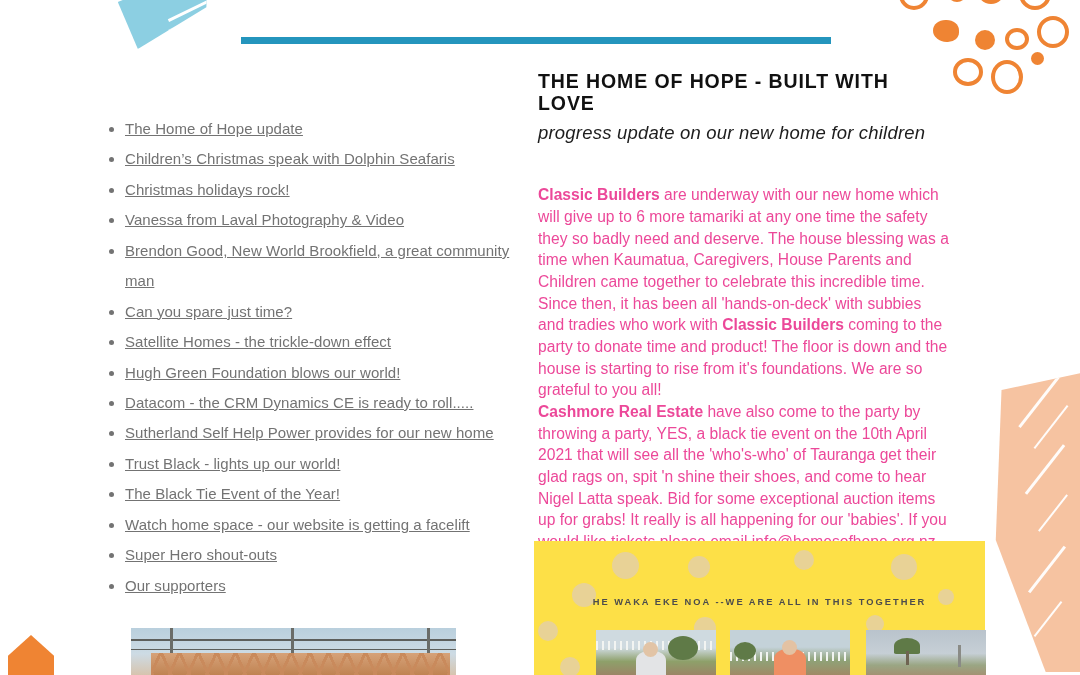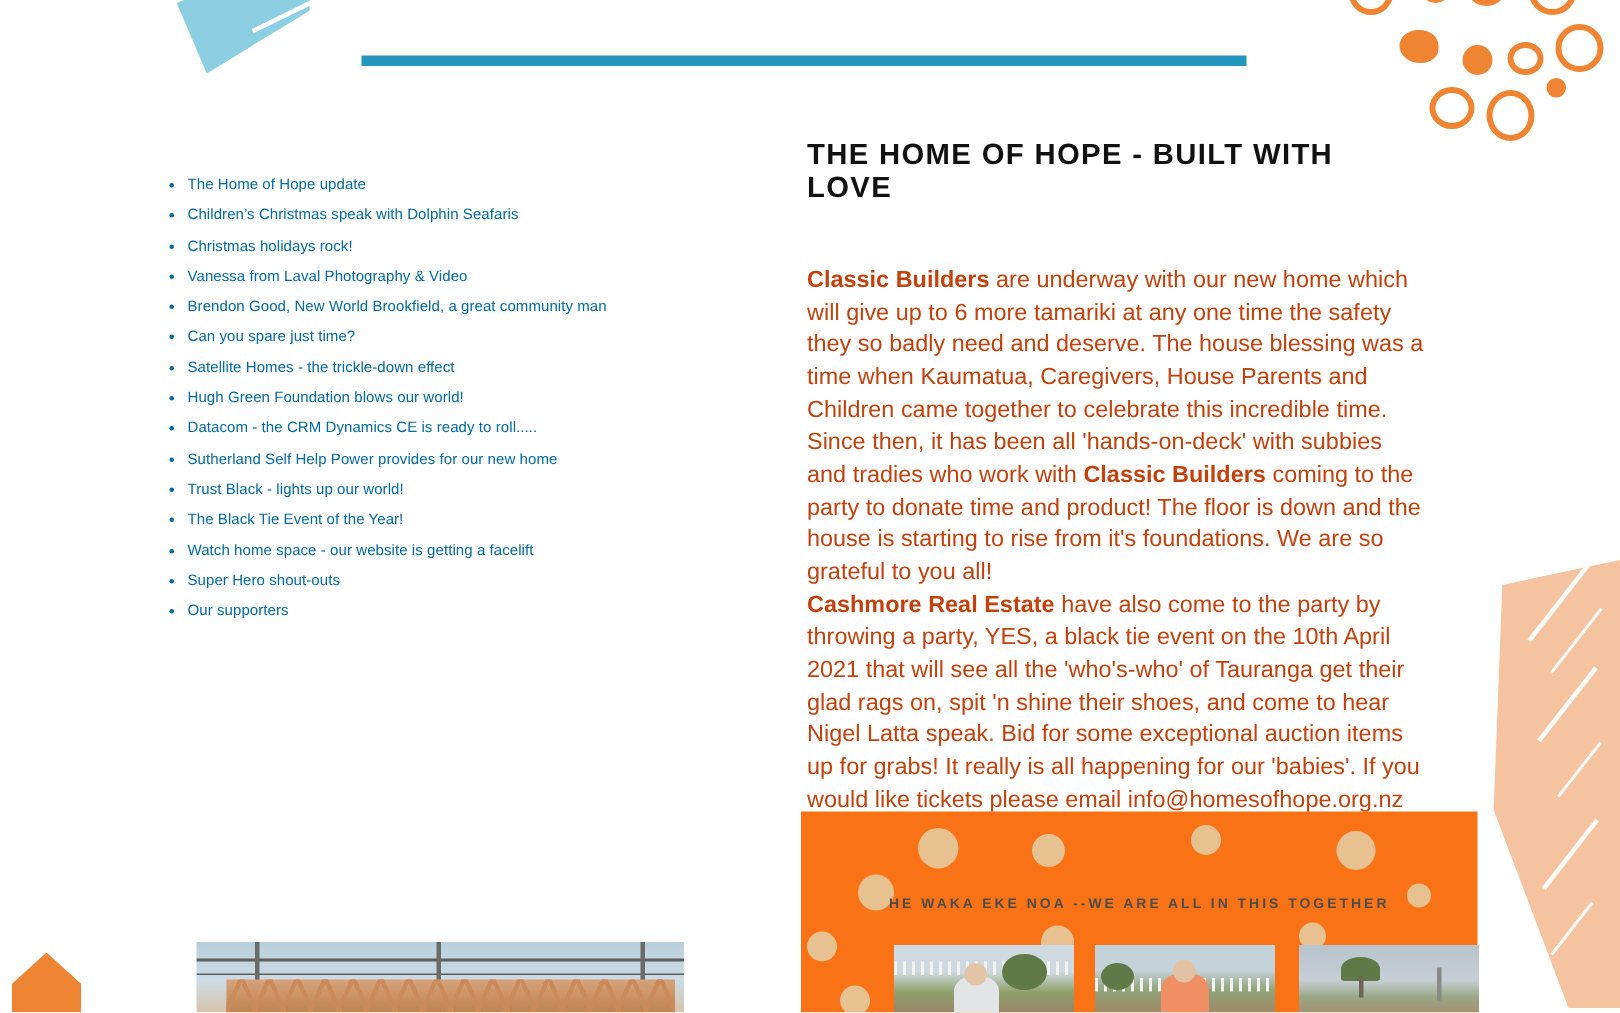--- a/index.html
+++ b/index.html
@@ -83,7 +83,7 @@
   
   .col { position: absolute; top: 70px; }
   #left-col  { left: 95px;  width: 415px; }
-  #right-col { left: 538px; width: 412px; margin-top: 22px; }
+  #right-col { left: 538px; width: 412px; }
 
   h2.section-title {
     margin: 0;

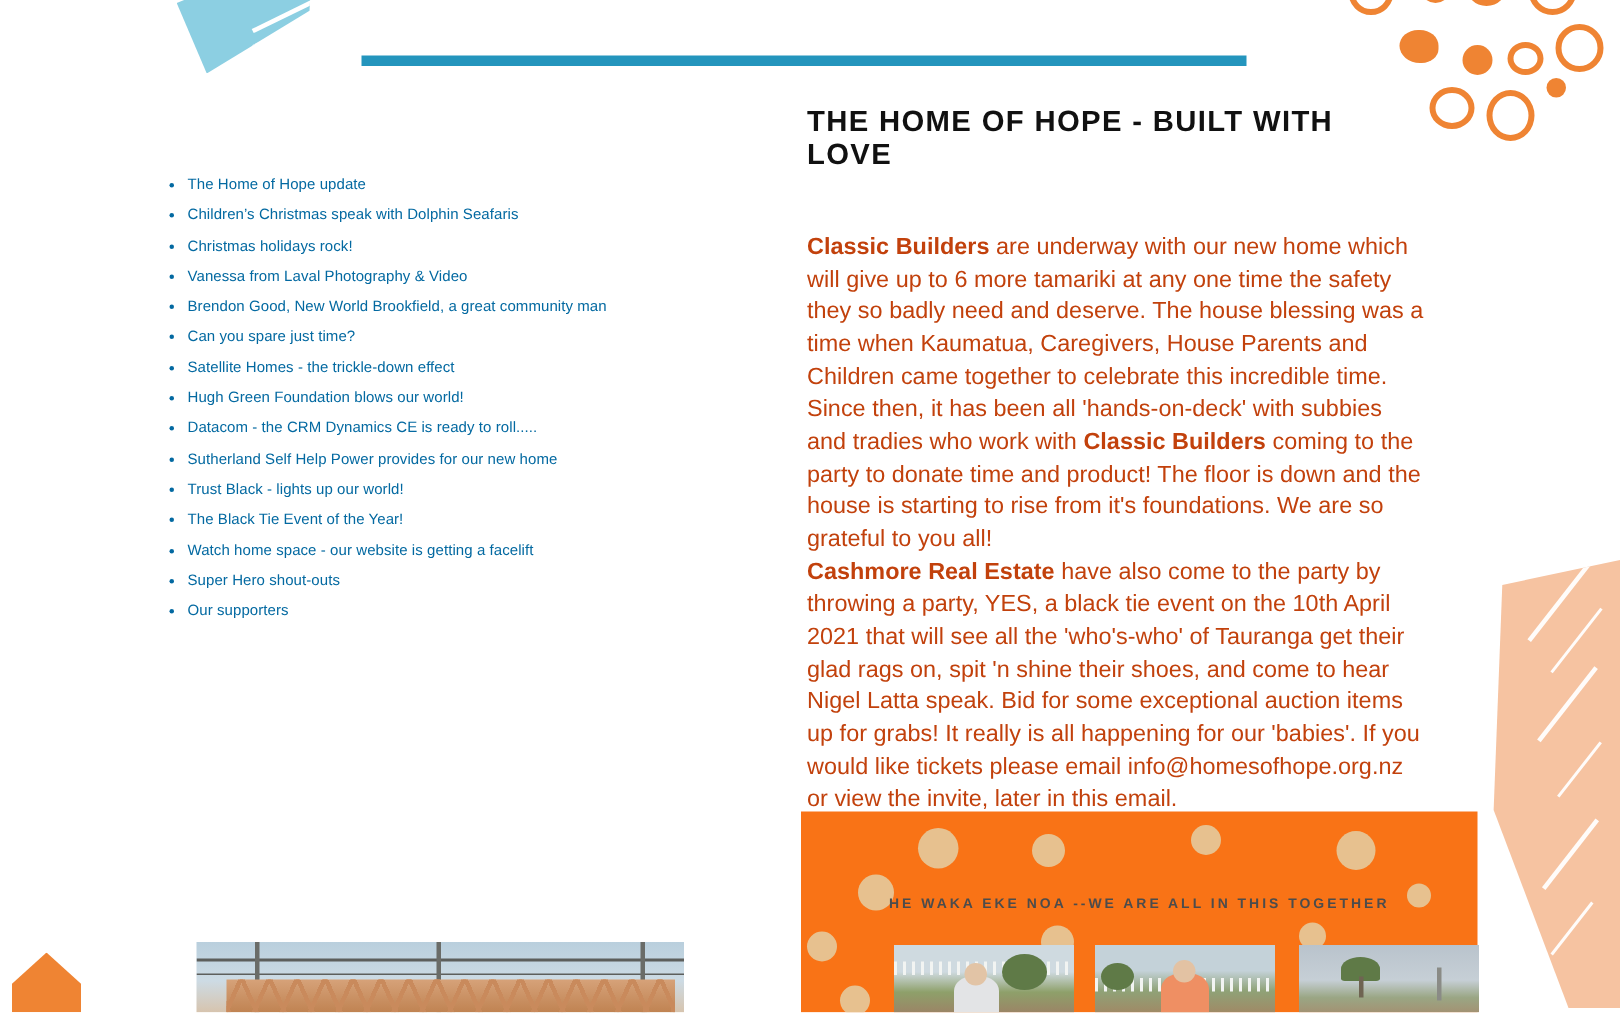--- a/index.html
+++ b/index.html
@@ -109,10 +109,11 @@
     list-style: disc;
   }
   ul.toc li {
-    font-size: 10px;
+    font-size: 15px;
     line-height: 2.03;
-    color: #0369a1;
+    color: #737373;
     letter-spacing: .05px;
+    text-decoration: underline;
   }
 
   .body-copy {

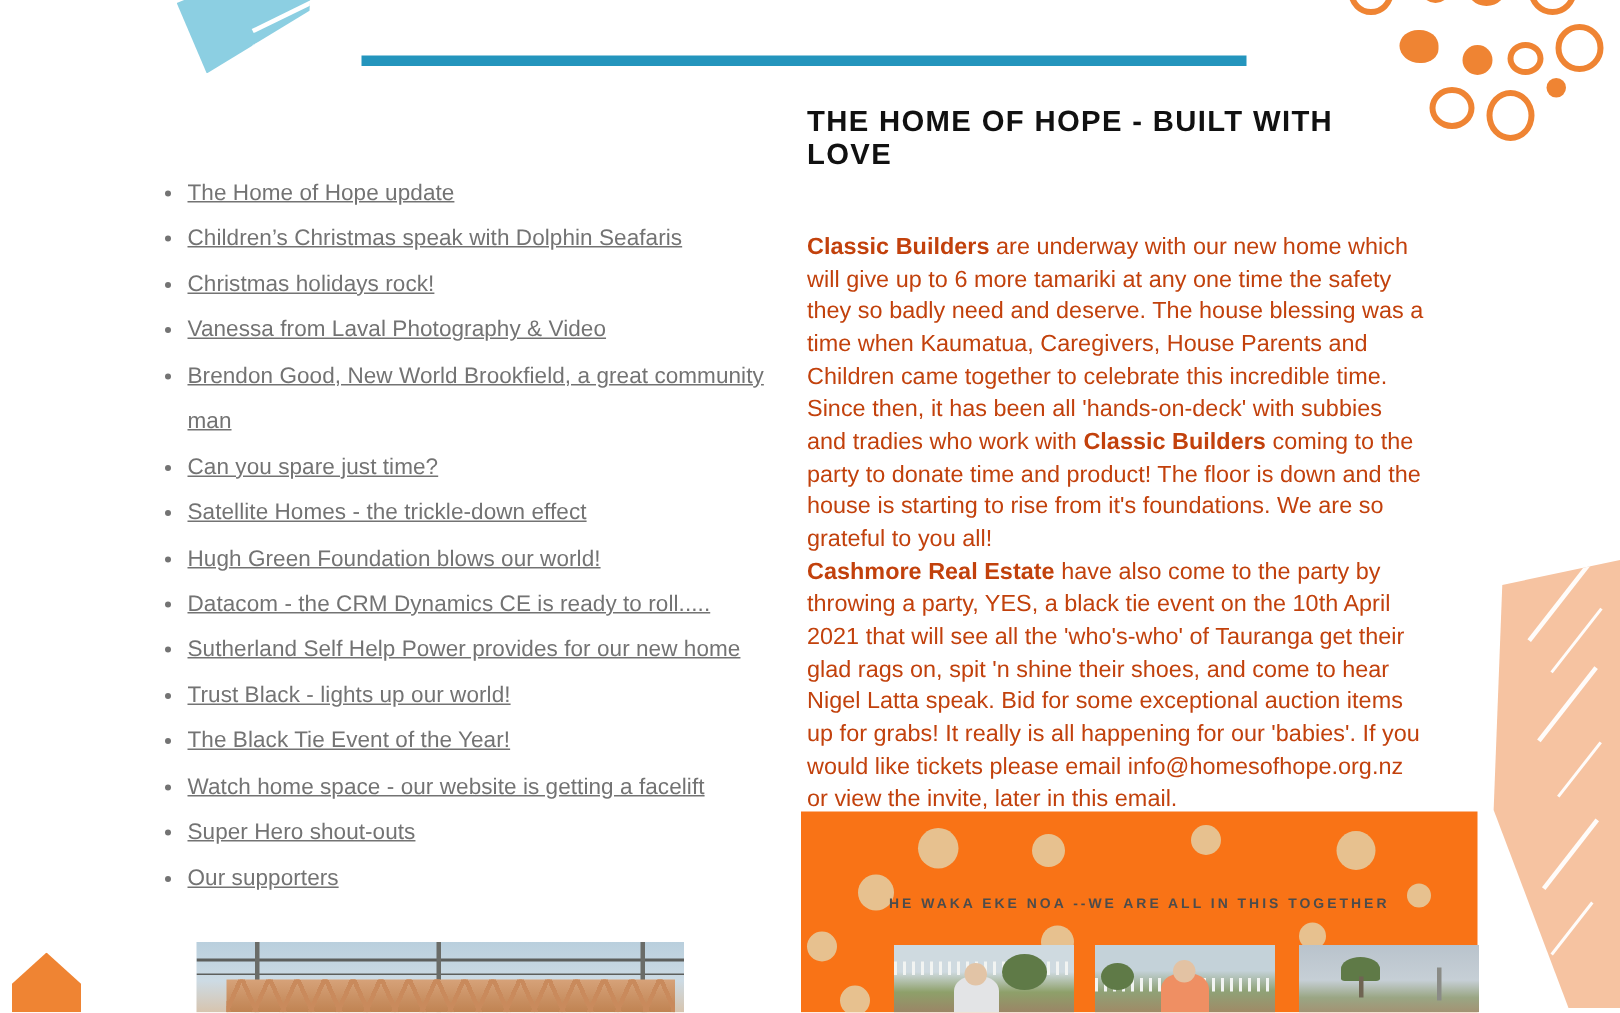--- a/index.html
+++ b/index.html
@@ -255,6 +255,7 @@
 
   <div class="col" id="right-col">
     <h2 class="section-title">THE HOME OF HOPE - BUILT WITH LOVE</h2>
+    <p class="section-sub">progress update on our new home for children</p>
 
     <p class="body-copy"><b>Classic Builders</b><span> are underway with our new home which will give up to 6 more tamariki  at any one time the safety they so badly need and deserve. The house blessing was a time when Kaumatua, Caregivers, House Parents and Children came together to celebrate this incredible time.  Since then, it has been all 'hands-on-deck' with subbies and tradies who work with </span><b>Classic Builders</b><span> coming to the party to donate time and product! The floor is down and the house is starting to rise from it's foundations. We are so grateful to you all!</span></p>
 

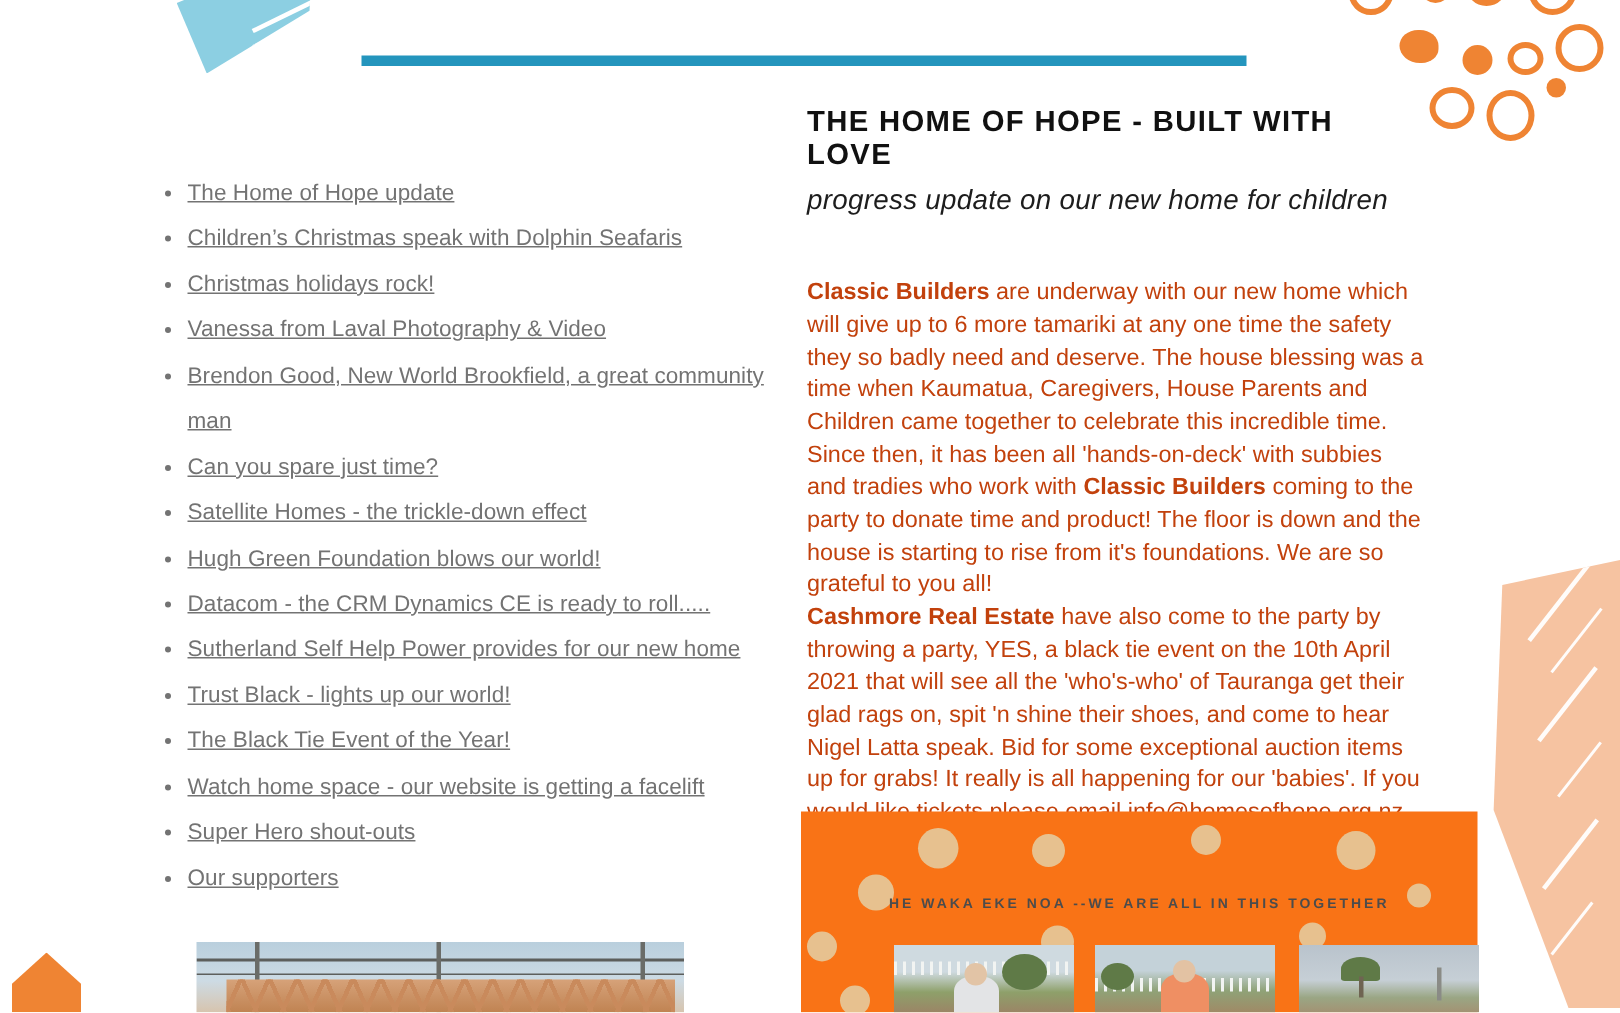--- a/index.html
+++ b/index.html
@@ -120,7 +120,7 @@
     margin: 39px 0 0 0;
     font-size: 15.6px;
     line-height: 1.39;
-    color: #c2410c;
+    color: #ec4899;
     letter-spacing: .02px;
   }
   .body-copy b { font-weight: bold; }

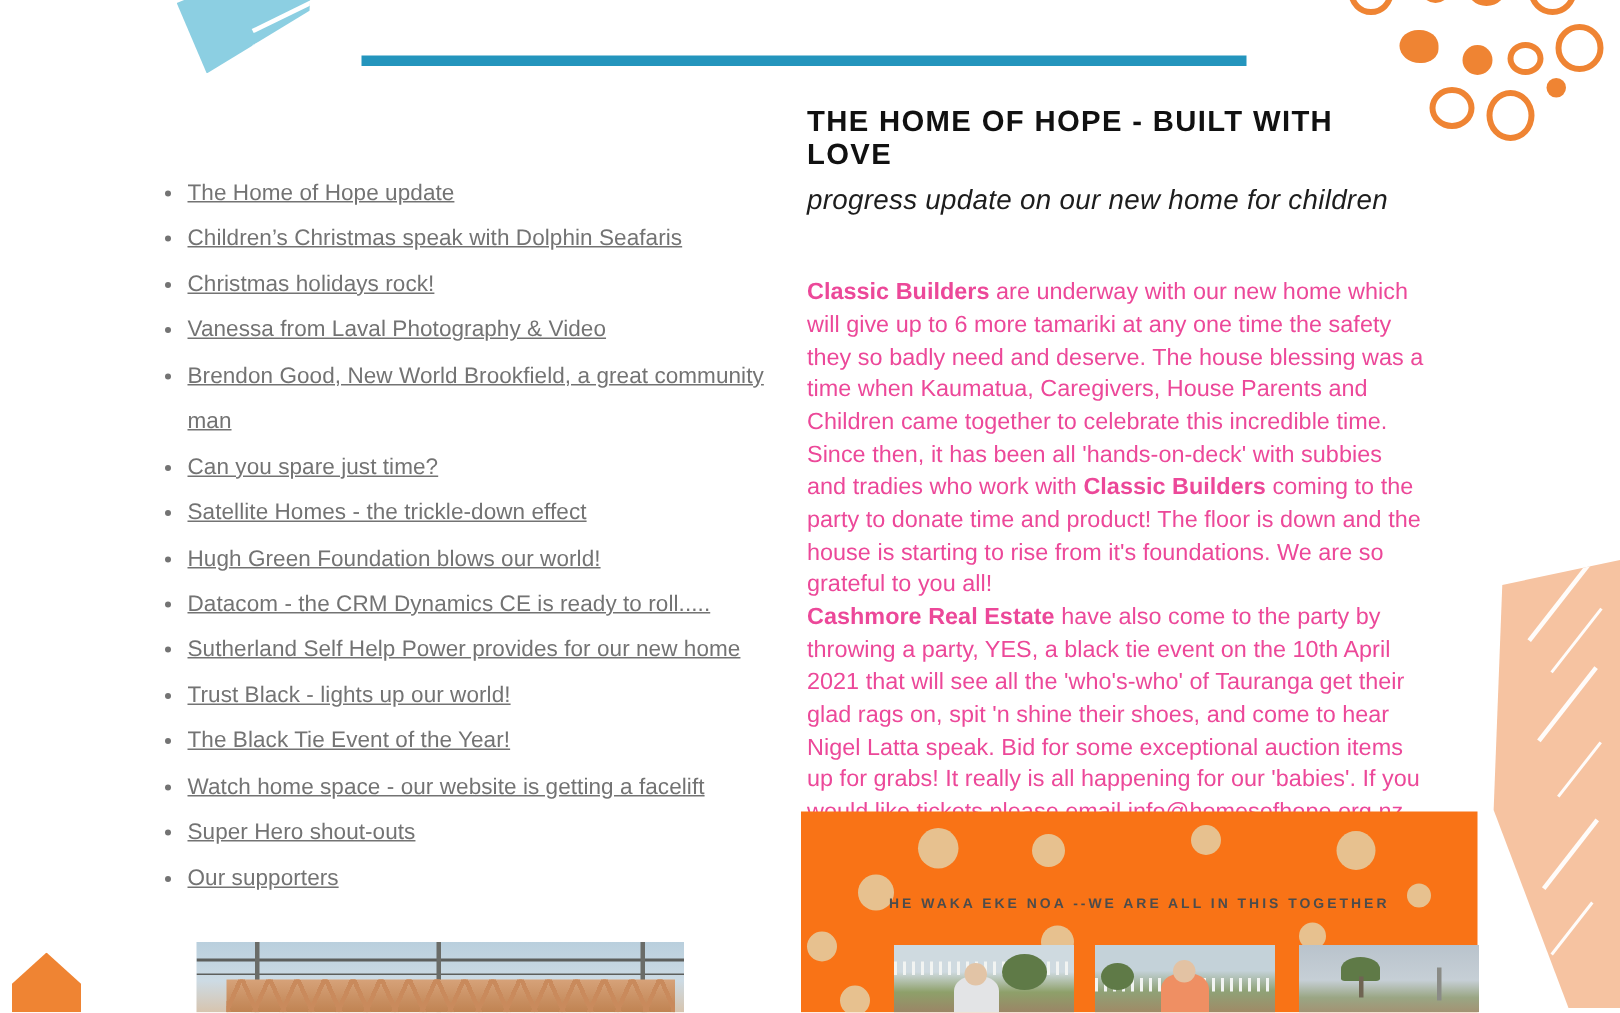--- a/index.html
+++ b/index.html
@@ -152,7 +152,7 @@
     position: absolute;
     left: 534px; top: 541px;
     width: 451px; height: 134px;
-    background: #f97316;
+    background: #fde047;
   }
   .beige-dot {
     position: absolute;

